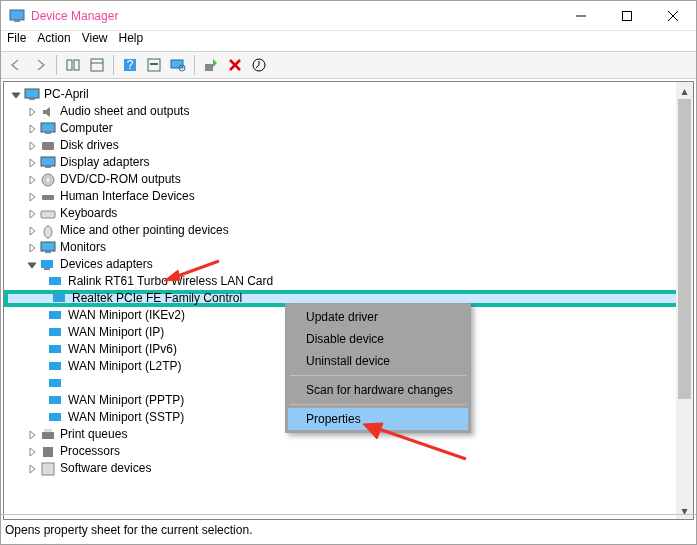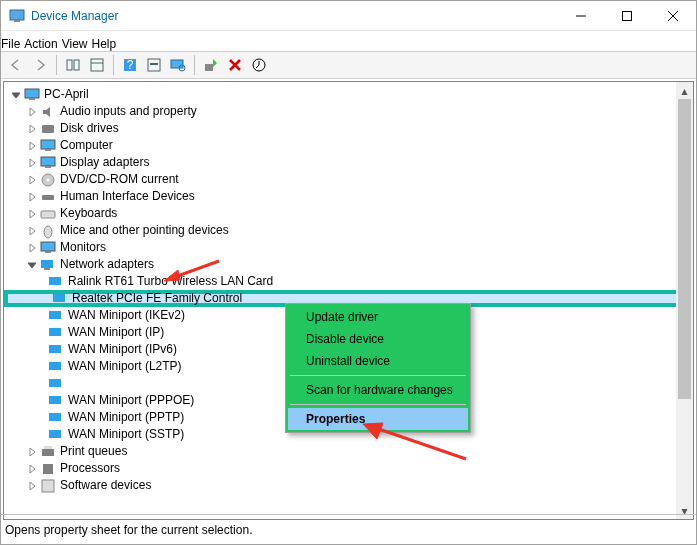--- a/index.html
+++ b/index.html
@@ -8,7 +8,7 @@
   
   .titlebar { height: 30px; display: flex; align-items: center; padding-left: 8px; background: #fff; border-bottom: 1px solid #e5e5e5; }
   .titlebar .icon { width: 16px; height: 16px; margin-right: 6px; }
-  .title-text { flex: 1; color: #0369a1; }
+  .title-text { flex: 1; color: #ec4899; }
   .win-btn { width: 46px; height: 30px; display: flex; align-items: center; justify-content: center; }
   .win-btn svg { stroke: #000; stroke-width: 1; }
 

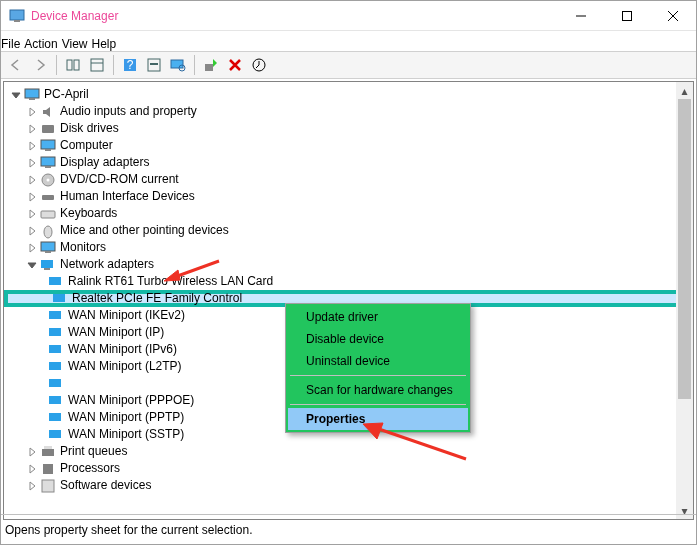--- a/index.html
+++ b/index.html
@@ -13,7 +13,7 @@
   .win-btn svg { stroke: #000; stroke-width: 1; }
 
   
-  .menubar { height: 20px; display: flex; align-items: flex-end; gap: 4px; }
+  .menubar { height: 20px; display: flex; align-items: flex-start; padding-left: 6px; gap: 11px; }
   .menubar span { cursor: default; }
 
   

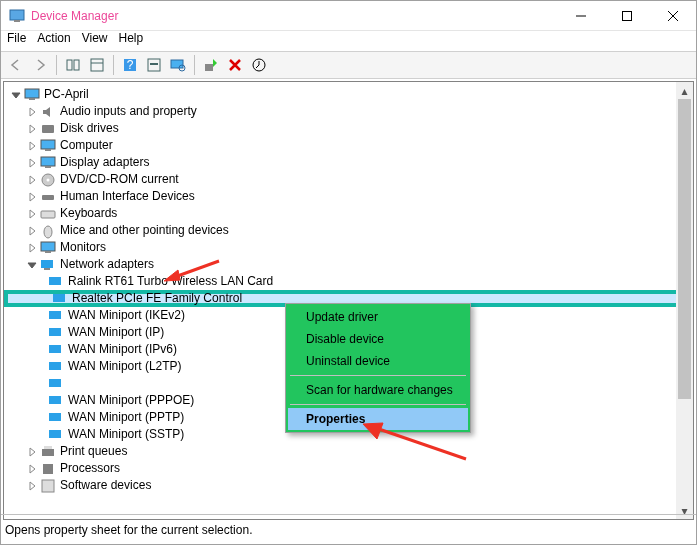--- a/index.html
+++ b/index.html
@@ -185,7 +185,7 @@
           <path d="M3 6 h3 l4 -3 v10 l-4 -3 h-3 z" class="ic-gray"></path>
         </svg>
       </span>
-    <span>Audio inputs and property</span>
+    <span>Audio sheet and outputs</span>
   </div>
   <div class="node lvl1">
     <span class="expander exp-closed">

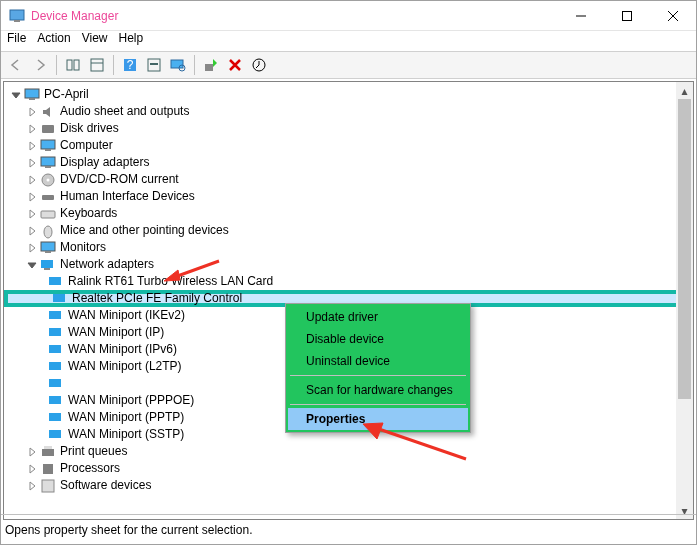--- a/index.html
+++ b/index.html
@@ -195,24 +195,24 @@
       </span>
     <span class="dev-icon">
         <svg width="16" height="16">
-          <rect x="2" y="4" width="12" height="8" rx="1" class="ic-gray"></rect>
-        </svg>
-      </span>
-    <span>Disk drives</span>
-  </div>
-  <div class="node lvl1">
-    <span class="expander exp-closed">
-        <svg width="10" height="10">
-          <path d="M3 1 L8 5 L3 9 Z"></path>
-        </svg>
-      </span>
-    <span class="dev-icon">
-        <svg width="16" height="16">
           <rect x="1" y="2" width="14" height="9" class="ic-mon"></rect>
           <rect x="5" y="11" width="6" height="2" fill="#888"></rect>
         </svg>
       </span>
     <span>Computer</span>
+  </div>
+  <div class="node lvl1">
+    <span class="expander exp-closed">
+        <svg width="10" height="10">
+          <path d="M3 1 L8 5 L3 9 Z"></path>
+        </svg>
+      </span>
+    <span class="dev-icon">
+        <svg width="16" height="16">
+          <rect x="2" y="4" width="12" height="8" rx="1" class="ic-gray"></rect>
+        </svg>
+      </span>
+    <span>Disk drives</span>
   </div>
   <div class="node lvl1">
     <span class="expander exp-closed">

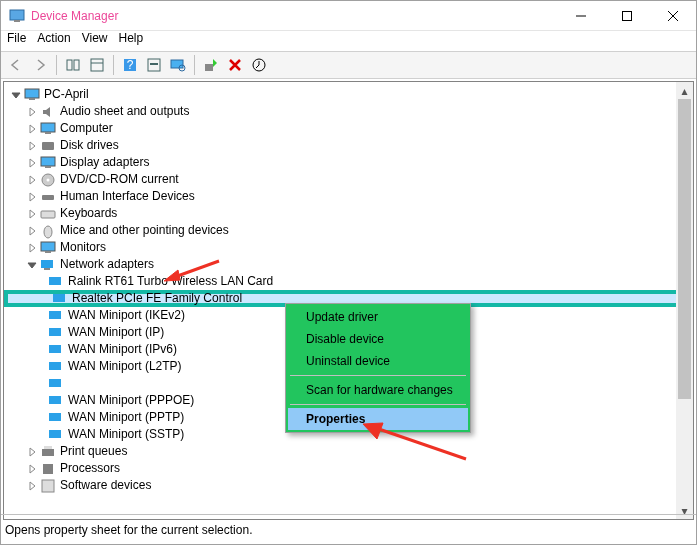--- a/index.html
+++ b/index.html
@@ -240,7 +240,7 @@
           <circle cx="8" cy="8" r="1.5" fill="#fff"></circle>
         </svg>
       </span>
-    <span>DVD/CD-ROM current</span>
+    <span>DVD/CD-ROM outputs</span>
   </div>
   <div class="node lvl1">
     <span class="expander exp-closed">

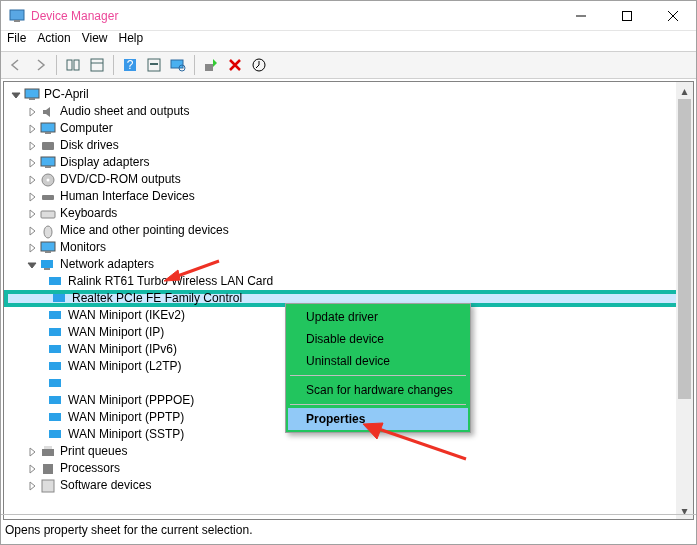--- a/index.html
+++ b/index.html
@@ -307,7 +307,7 @@
           <rect x="4" y="11" width="6" height="2" fill="#888"></rect>
         </svg>
       </span>
-    <span>Network adapters</span>
+    <span>Devices adapters</span>
   </div>
 
   <div class="node lvl2">

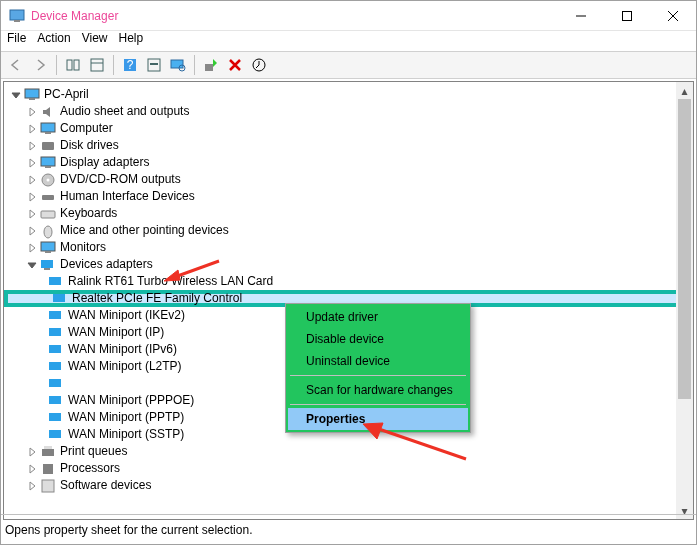--- a/index.html
+++ b/index.html
@@ -42,7 +42,7 @@
   .exp-closed path { fill: none; stroke: #888; }
 
   
-  .ctx { position: absolute; top: 302px; left: 284px; width: 186px; background: #22c55e; border: 1px solid #a0a0a0; box-shadow: 3px 3px 5px rgba(0,0,0,.3); z-index: 50; padding: 2px; }
+  .ctx { position: absolute; top: 302px; left: 284px; width: 186px; background: #a3a3a3; border: 1px solid #a0a0a0; box-shadow: 3px 3px 5px rgba(0,0,0,.3); z-index: 50; padding: 2px; }
   .ctx-item { height: 22px; display:flex; align-items:center; padding-left: 18px; }
   .ctx-item.hl { background: #91c9f7; }
   .ctx-sep { height: 1px; background: #c0c0c0; margin: 3px 2px; }

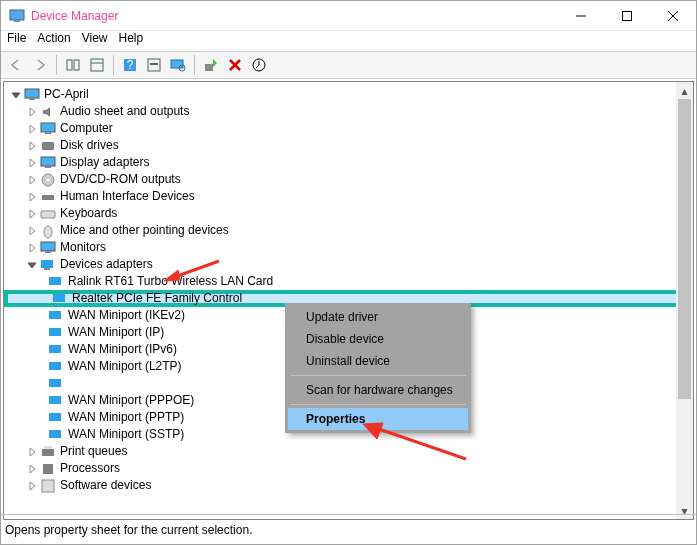--- a/index.html
+++ b/index.html
@@ -364,14 +364,6 @@
           <rect x="1" y="3" width="12" height="8" class="ic-blue"></rect>
         </svg>
       </span>
-  </div>
-  <div class="node lvl2">
-    <span class="dev-icon">
-        <svg width="16" height="16">
-          <rect x="1" y="3" width="12" height="8" class="ic-blue"></rect>
-        </svg>
-      </span>
-    <span>WAN Miniport (PPPOE)</span>
   </div>
   <div class="node lvl2">
     <span class="dev-icon">

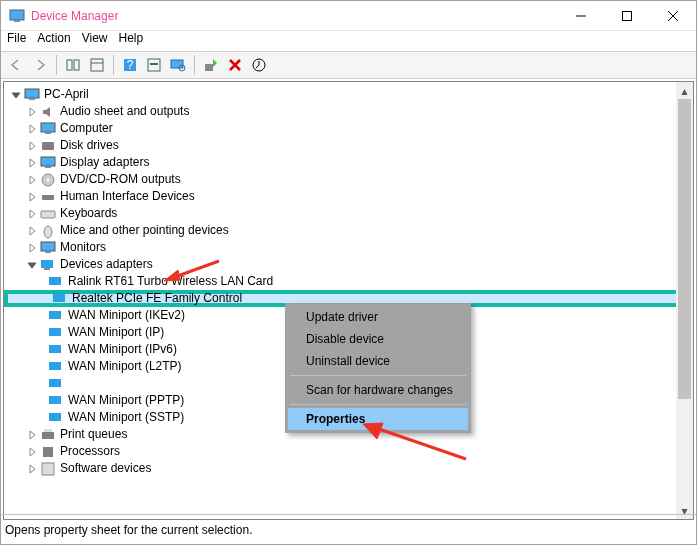--- a/index.html
+++ b/index.html
@@ -46,7 +46,7 @@
   .ctx-item { height: 22px; display:flex; align-items:center; padding-left: 18px; }
   .ctx-item.hl { background: #91c9f7; }
   .ctx-sep { height: 1px; background: #c0c0c0; margin: 3px 2px; }
-  .ctx-item.bold { font-weight: bold; }
+  .ctx-item.bold { font-weight: normal; }
 
   
   .status { position: absolute; bottom: 0; left: 0; right: 0; height: 30px; border-top: 1px solid #c0c0c0; padding-left: 4px; display:flex; align-items:center; }

